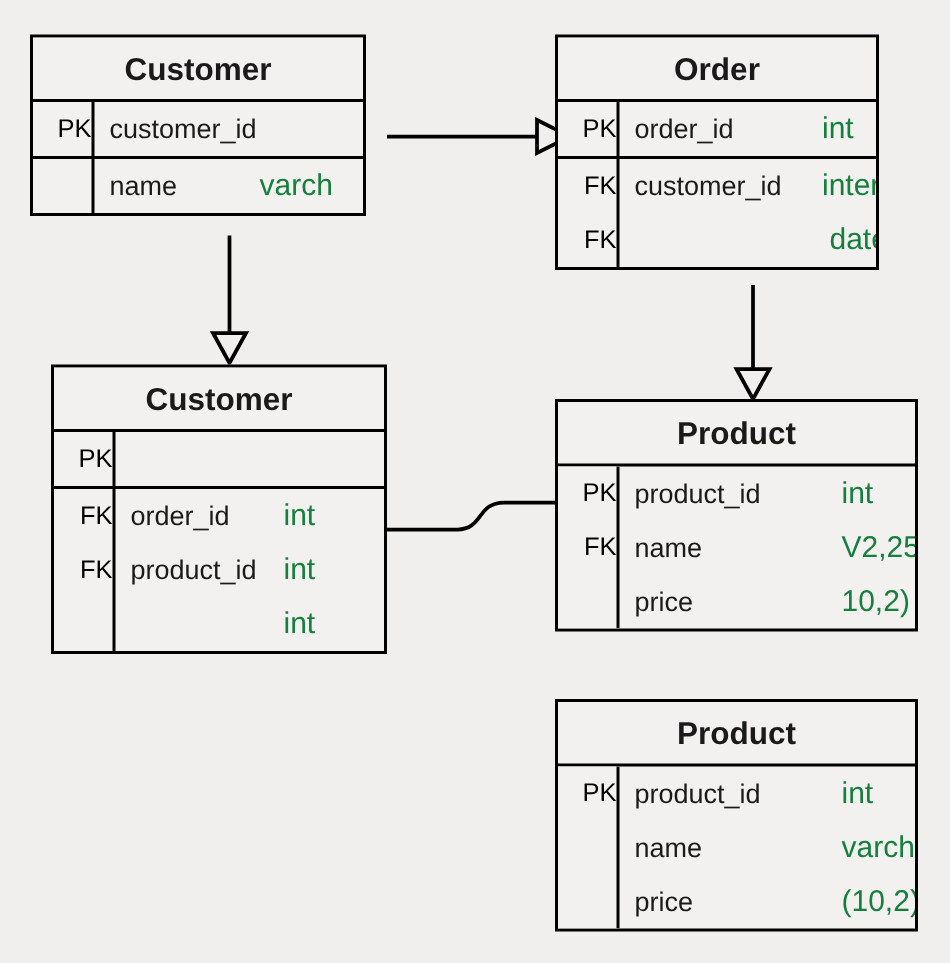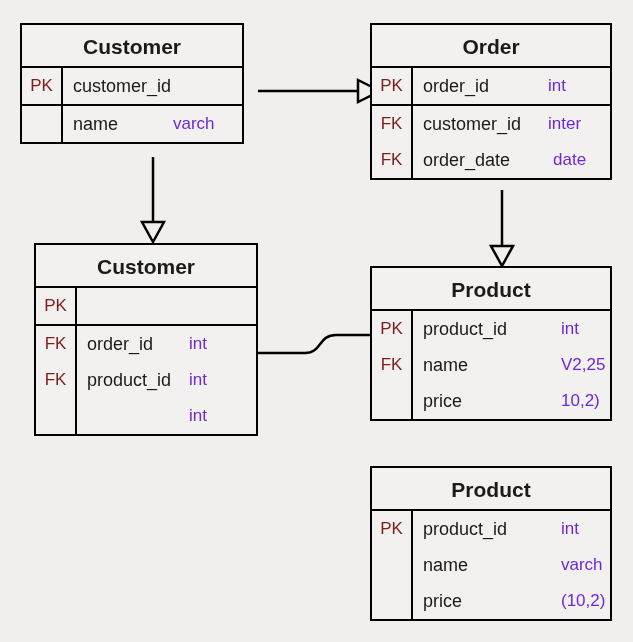--- a/index.html
+++ b/index.html
@@ -149,7 +149,7 @@
     </div>
   </div>
 
-  <div class="entity" style="left:370px; top:23px; width:242px;">
+  <div class="entity" style="left:370px; top:23px; width:216px;">
     <div class="entity-title">Order</div>
     <div class="attr-group">
       <div class="key-col">

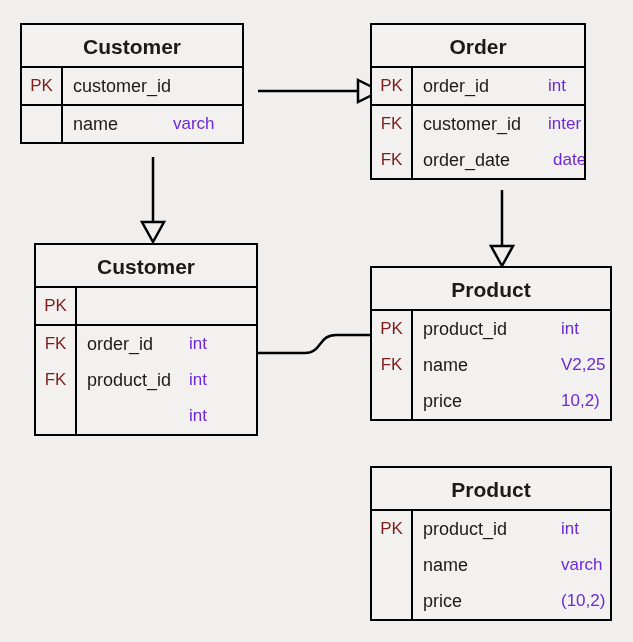--- a/index.html
+++ b/index.html
@@ -63,9 +63,9 @@
   .key-cell {
     height: 36px;
     line-height: 36px;
-    text-align: center;
+    text-align: right;
     font-size: 17px;
-    color: #7f1d1d;
+    color: #000000;
   }
   .attr-name {
     position: absolute;

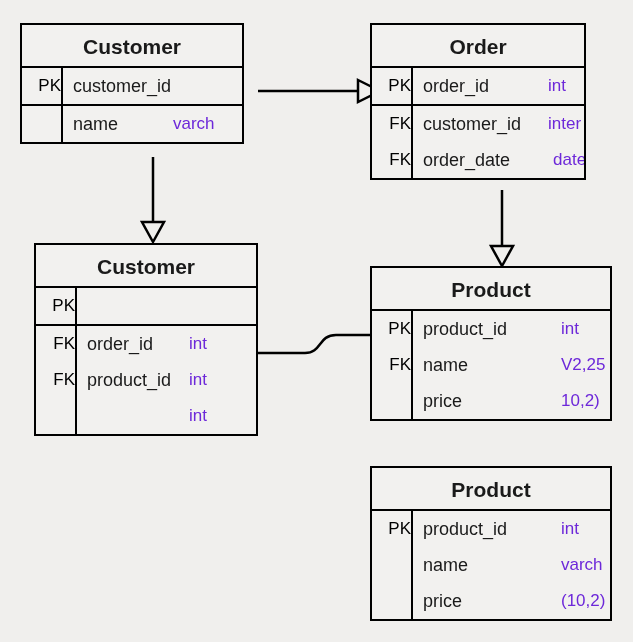--- a/index.html
+++ b/index.html
@@ -76,8 +76,8 @@
   }
   .attr-type {
     position: absolute;
-    font-size: 17px;
-    color: #6d28d9;
+    font-size: 20px;
+    color: #15803d;
     white-space: nowrap;
   }
   .attr-line {

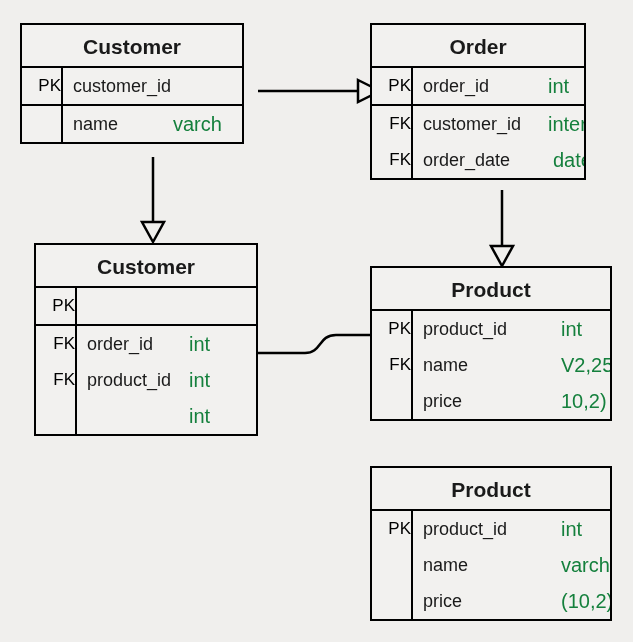--- a/index.html
+++ b/index.html
@@ -173,7 +173,6 @@
           <span class="attr-type" style="left:135px;">inter</span>
         </div>
         <div class="attr-line">
-          <span class="attr-name">order_date</span>
           <span class="attr-type" style="left:140px;">date</span>
         </div>
       </div>

